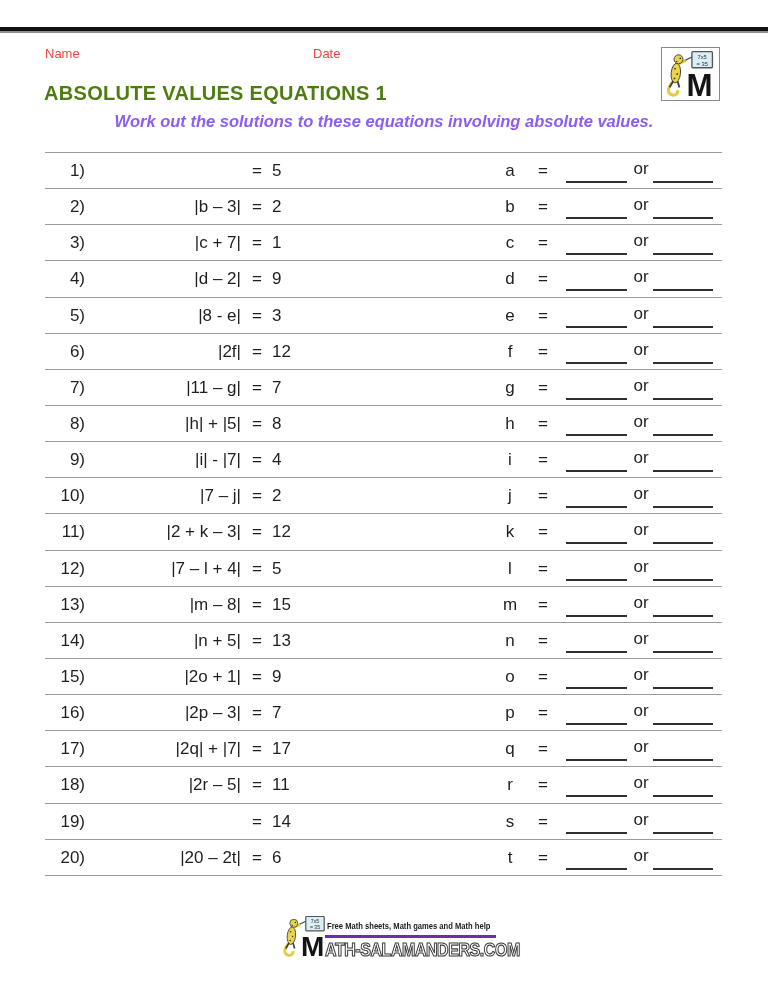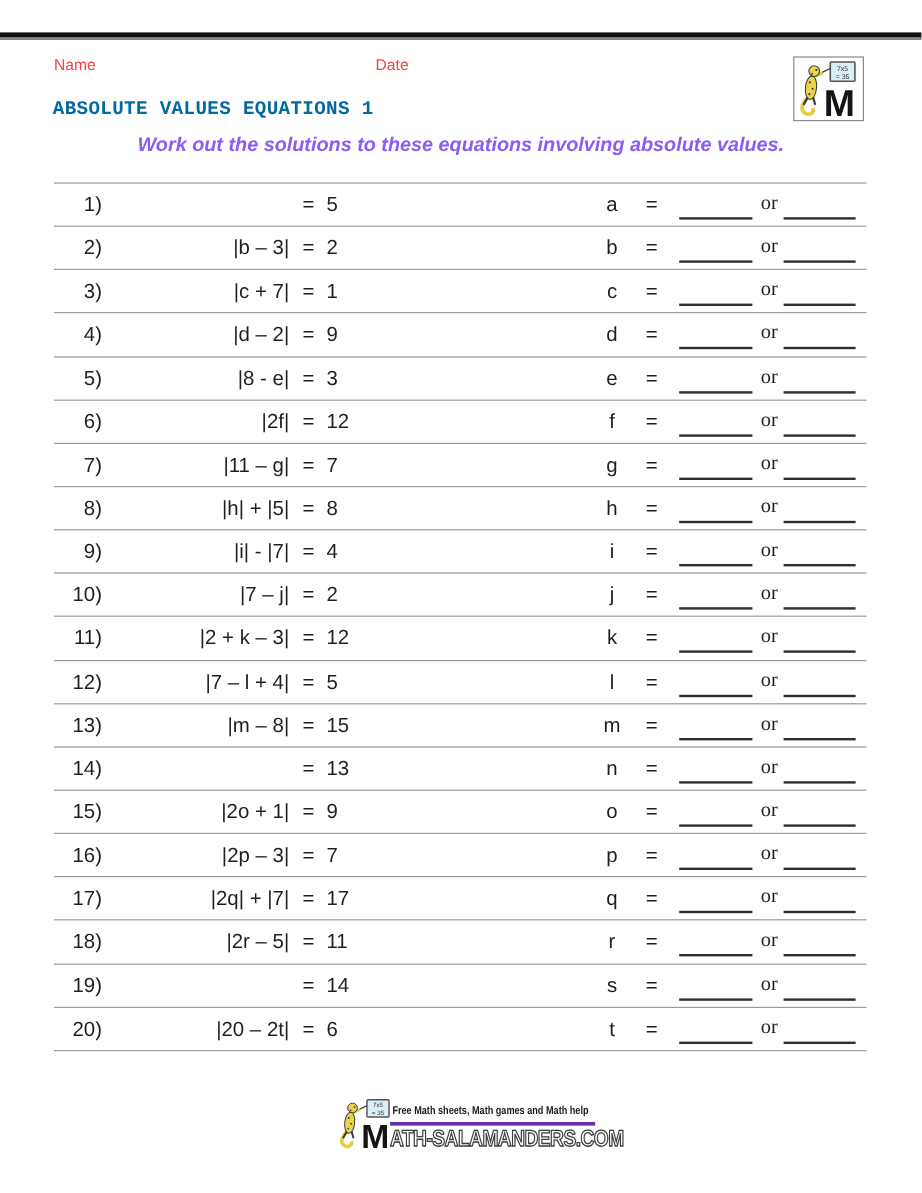--- a/index.html
+++ b/index.html
@@ -21,8 +21,8 @@
   }
   .page-title{
     position:absolute;left:44px;top:82px;
-    font-family:Liberation Mono, monospace;font-size:16px;font-weight:700;
-    color:#0369a1;letter-spacing:0.3px;white-space:nowrap;
+    font-family:Liberation Sans, sans-serif;font-size:20px;font-weight:700;
+    color:#4d7c0f;letter-spacing:0.3px;white-space:nowrap;
   }
   .subtitle{
     position:absolute;left:0;top:112px;width:768px;text-align:center;

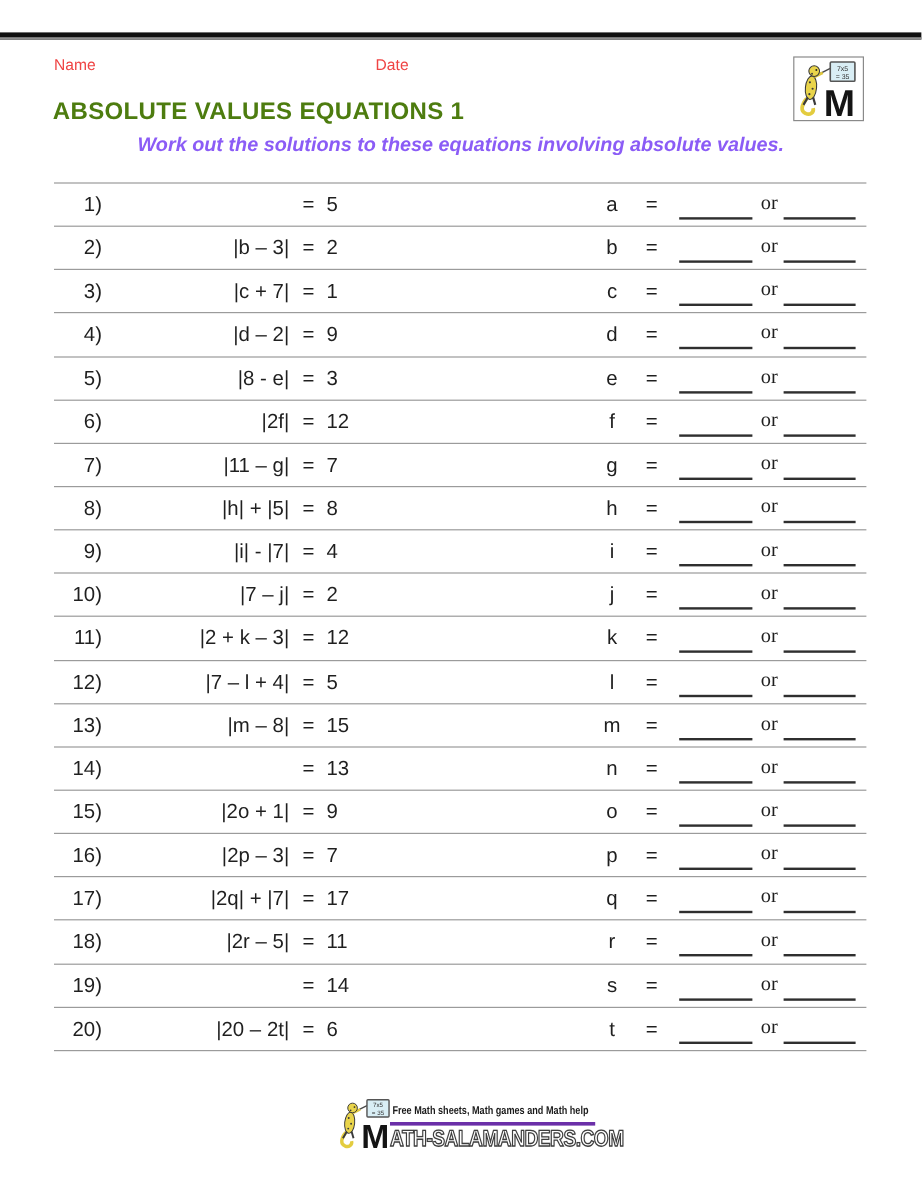--- a/index.html
+++ b/index.html
@@ -46,7 +46,7 @@
   .blankline{border-bottom:2px solid #2f2f2f;}
   .prow span.blankline{top:5px;height:23px;}
   .c-b1{left:521px;width:61px;}
-  .c-or{left:585px;width:22px;text-align:center;line-height:32px;font-family:Liberation Serif, serif;}
+  .c-or{left:585px;width:22px;text-align:center;line-height:32px;}
   .c-b2{left:608px;width:60px;}
   .footer{position:absolute;left:281px;top:906px;width:250px;height:84px;}
   .f-logo{position:absolute;left:0;top:8px;}

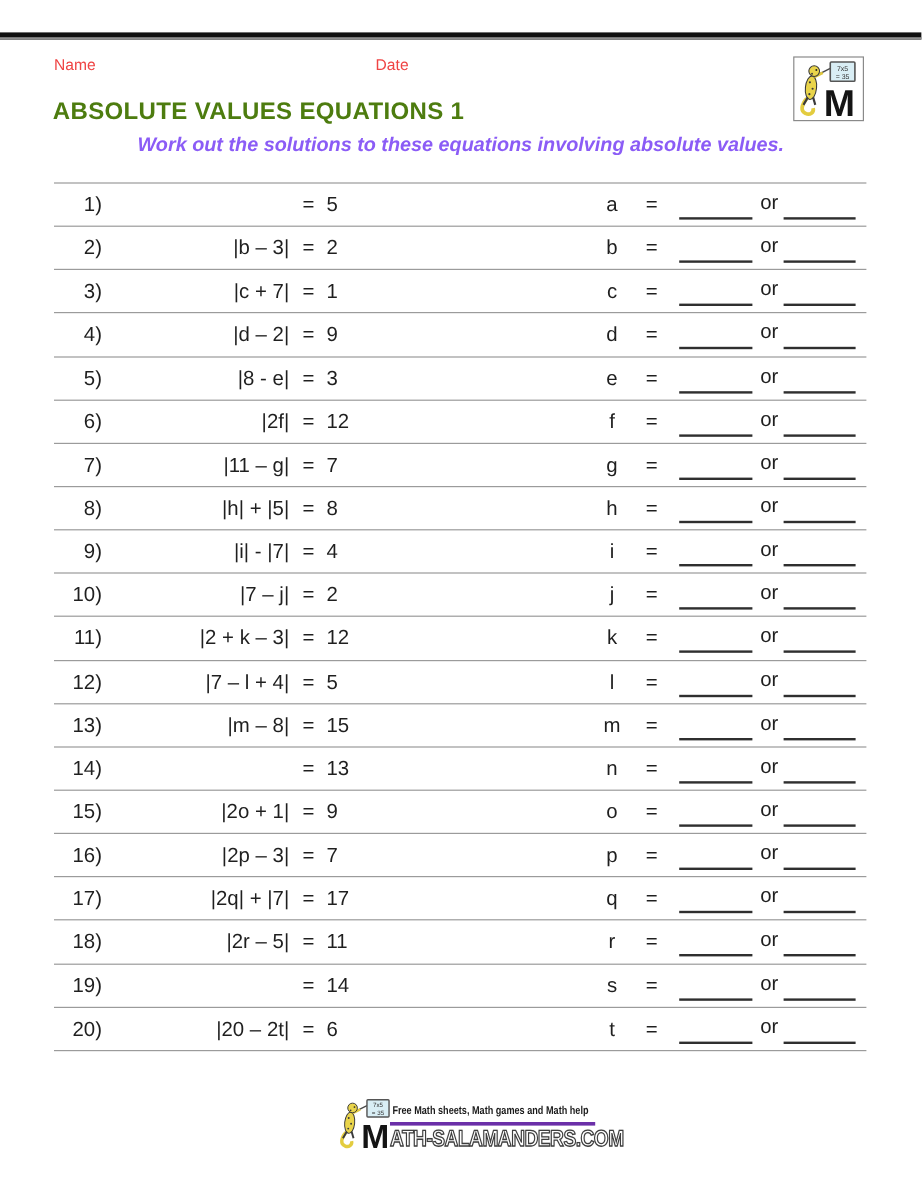--- a/index.html
+++ b/index.html
@@ -248,6 +248,7 @@
   </div>
     <div class="prow">
     <span class="c-num">14)</span>
+    <span class="c-lhs">|n + 5|</span>
     <span class="c-eq">=</span>
     <span class="c-rhs">13</span>
     <span class="c-var">n</span>

